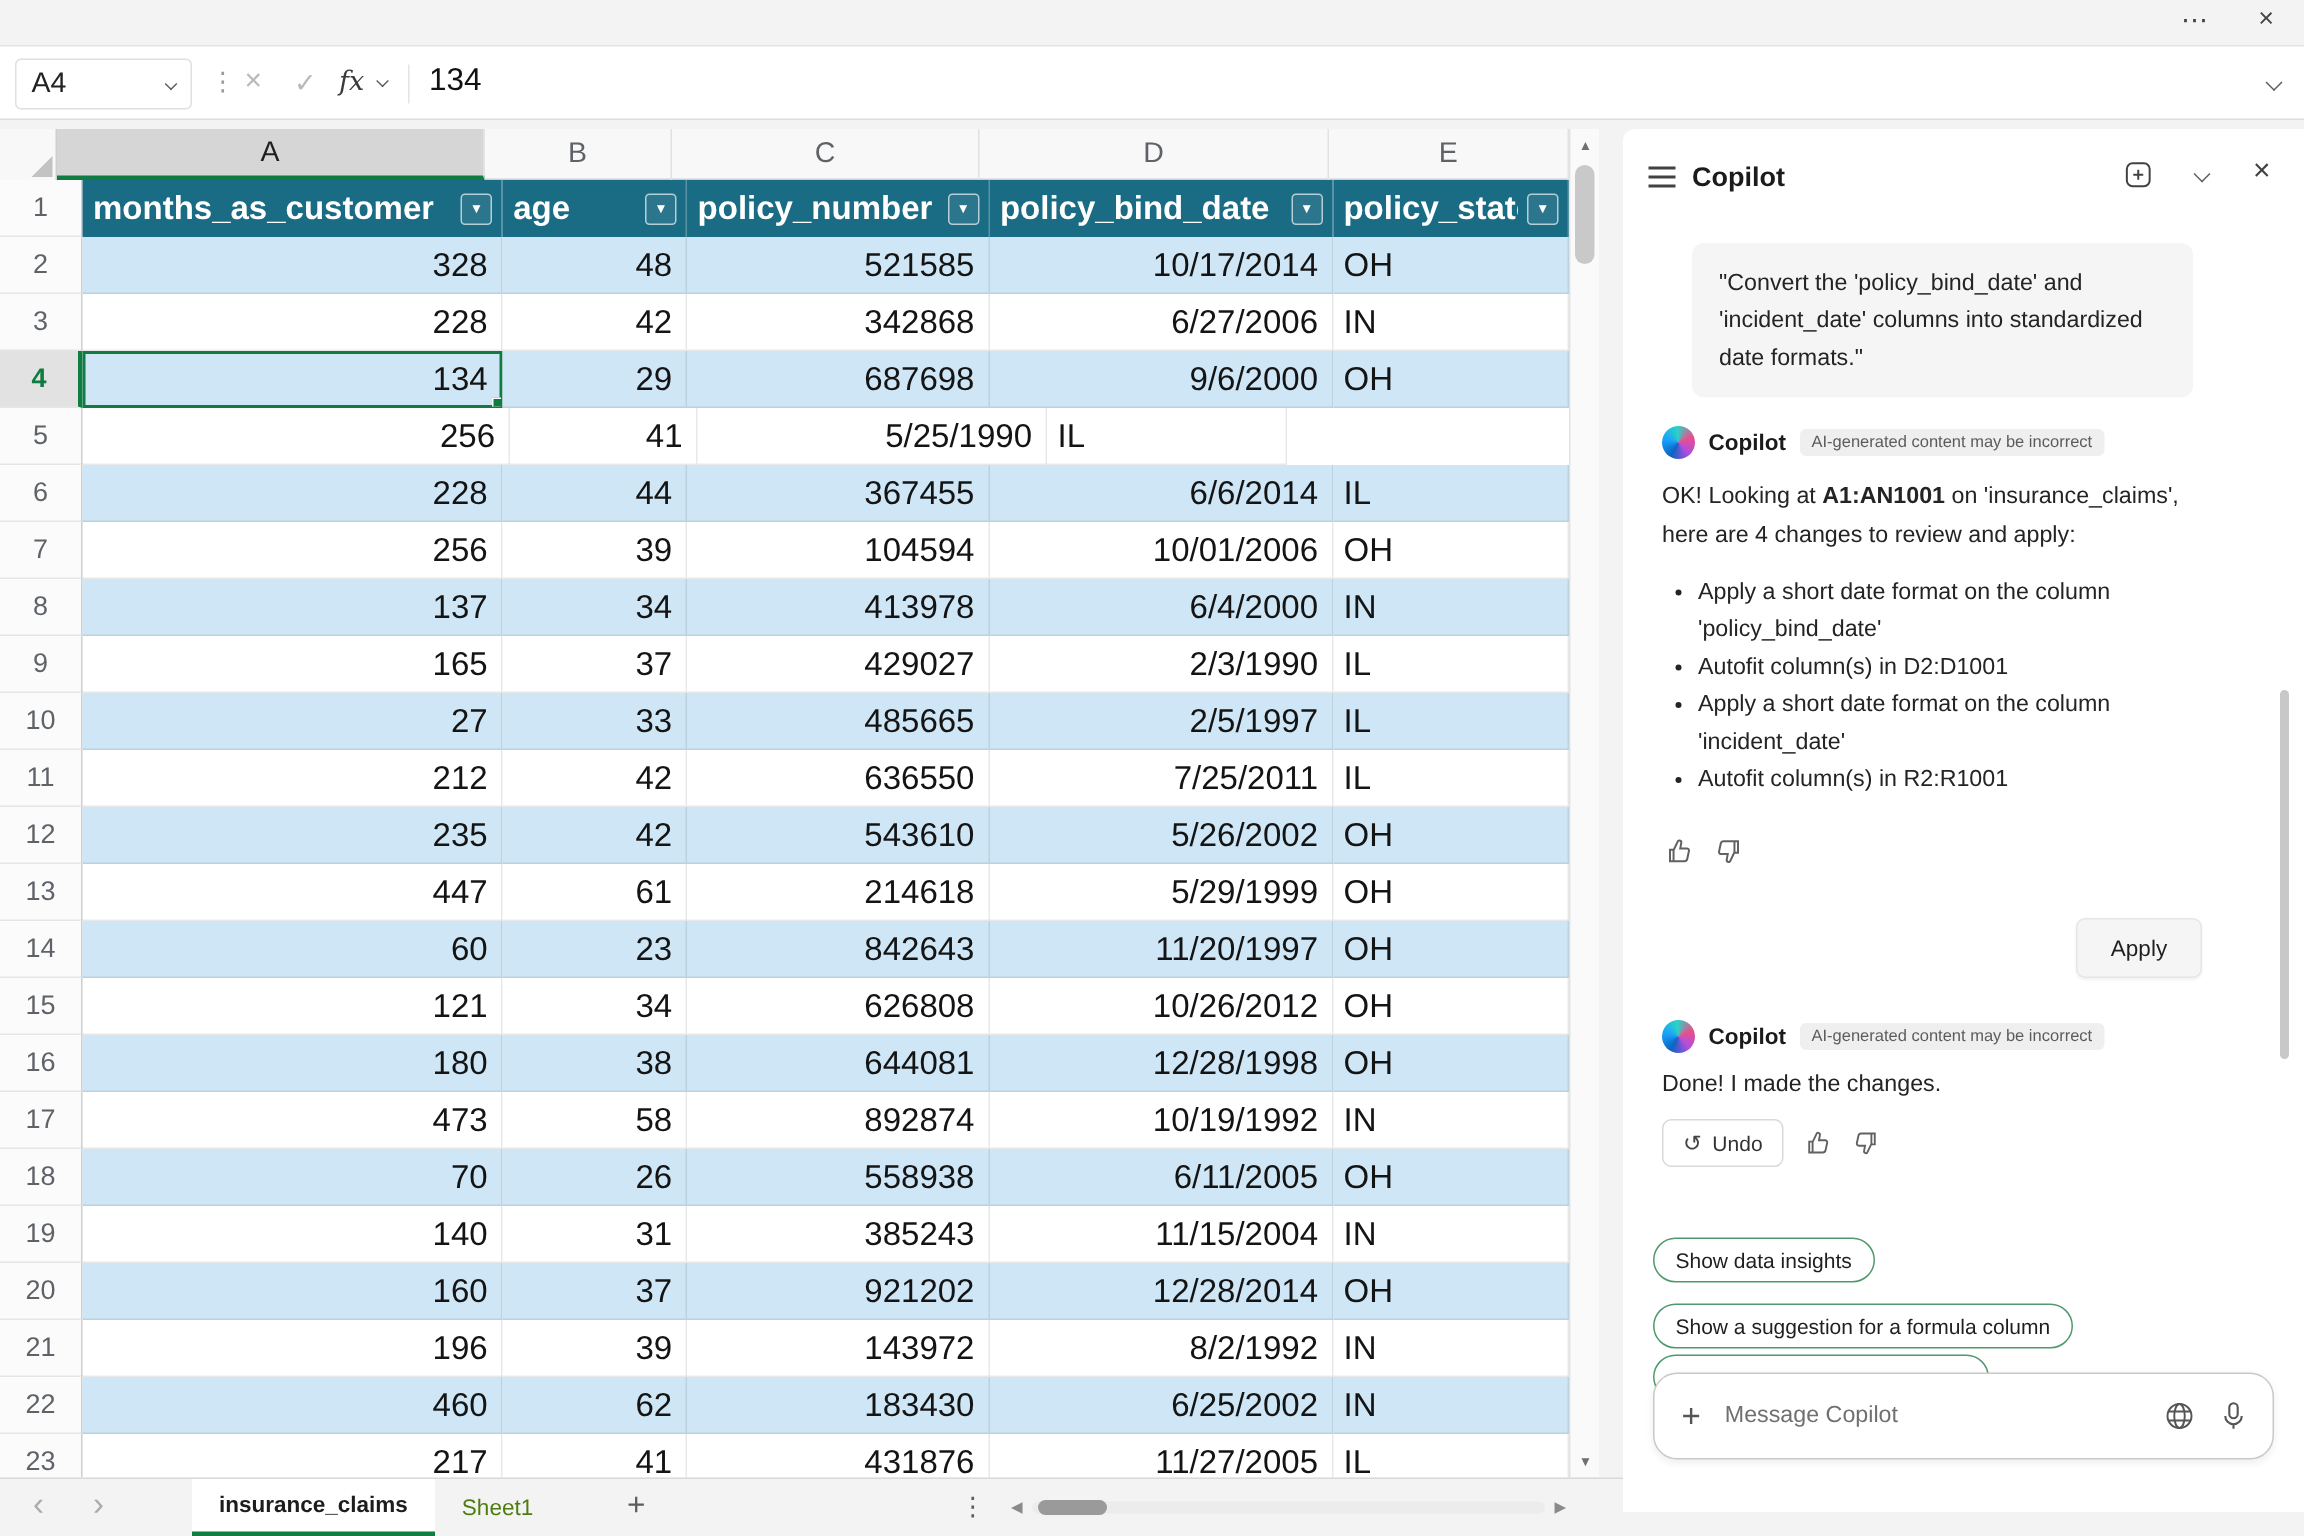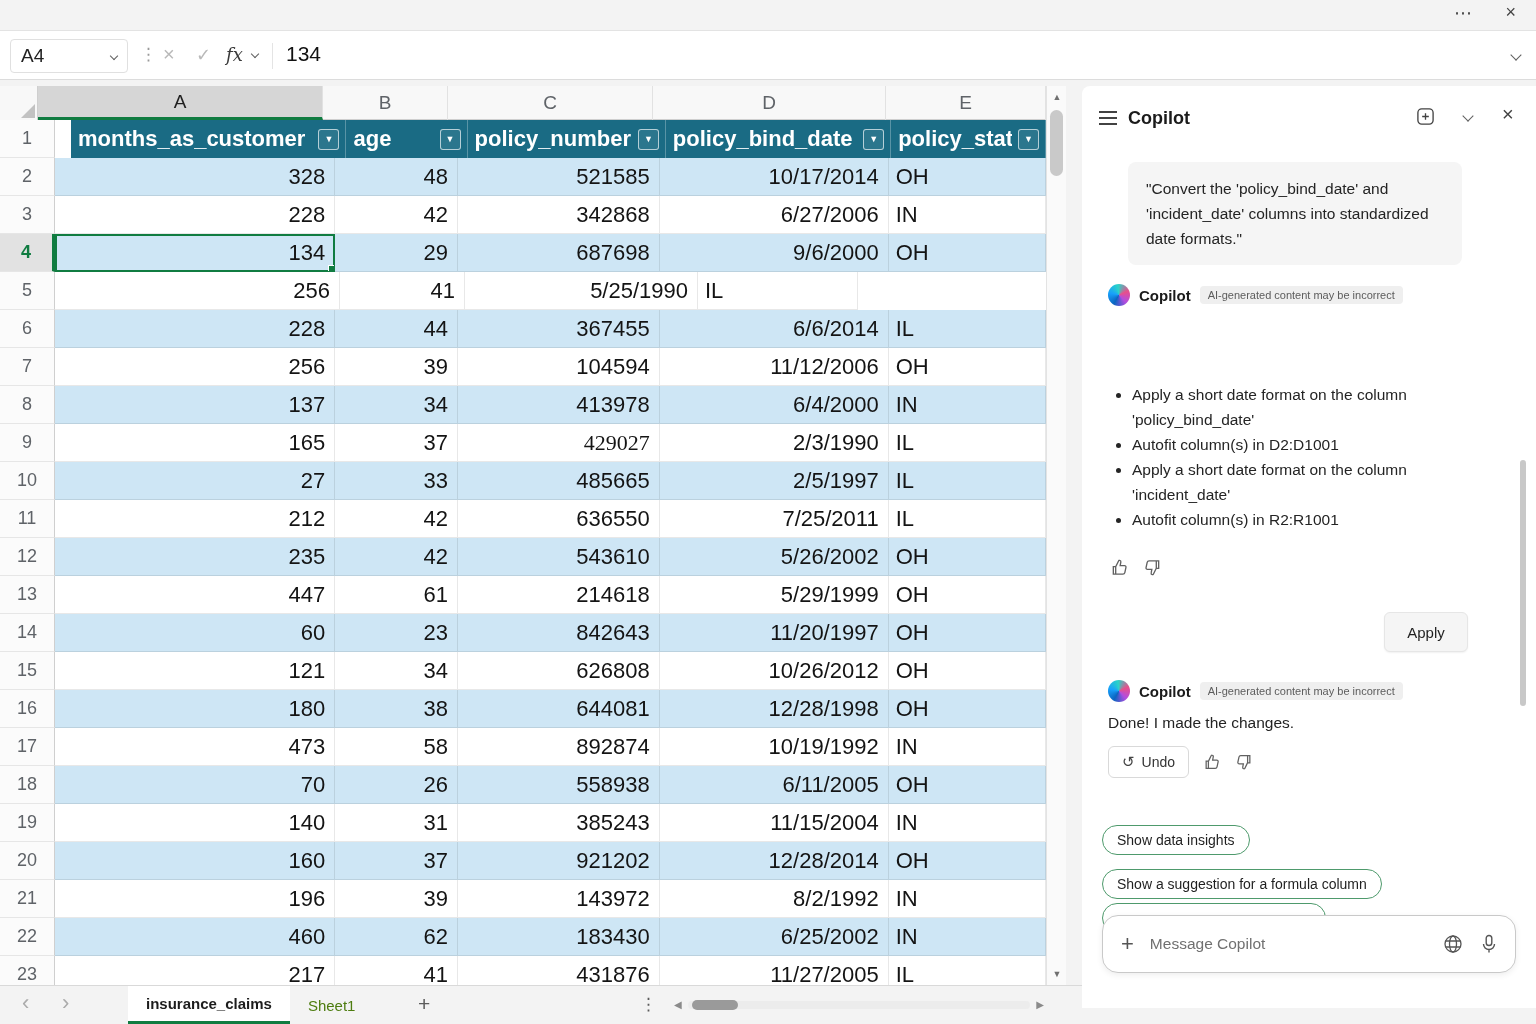--- a/index.html
+++ b/index.html
@@ -180,7 +180,7 @@
     <div id="grid-rows">
         <div class="grid-row">
           <div class="row-num">1</div>
-          <div class="hcell" style="width: 285px; margin-left: 16px;">
+          <div class="hcell" style="width: 285px;">
             <span style="overflow: hidden;">months_as_customer</span>
             <span class="filter-btn">▼</span>
           </div>

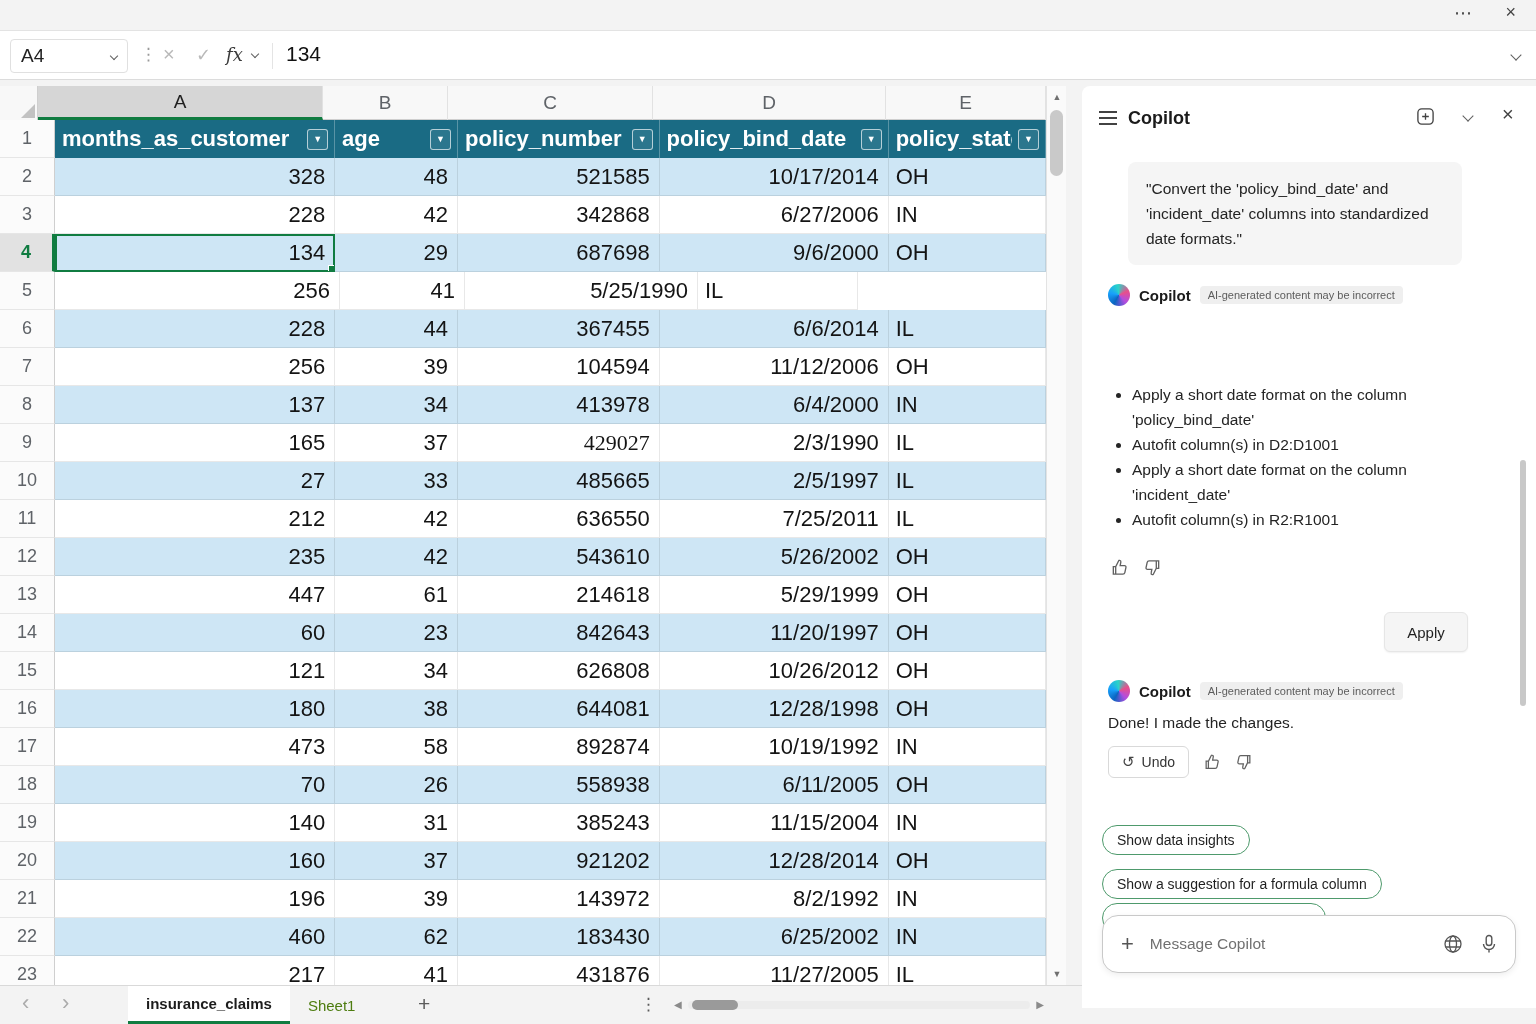--- a/index.html
+++ b/index.html
@@ -427,6 +427,7 @@
       <span class="bot-name">Copilot</span>
       <span class="ai-badge">AI-generated content may be incorrect</span>
     </div>
+    <div class="msg1-body"><span>OK! Looking at </span><b>A1:AN1001</b><span> on 'insurance_claims', here are 4 changes to review and apply:</span></div>
     <ul class="bullets" id="bullet-list">
         <li>Apply a short date format on the column 'policy_bind_date'</li>
         <li>Autofit column(s) in D2:D1001</li>

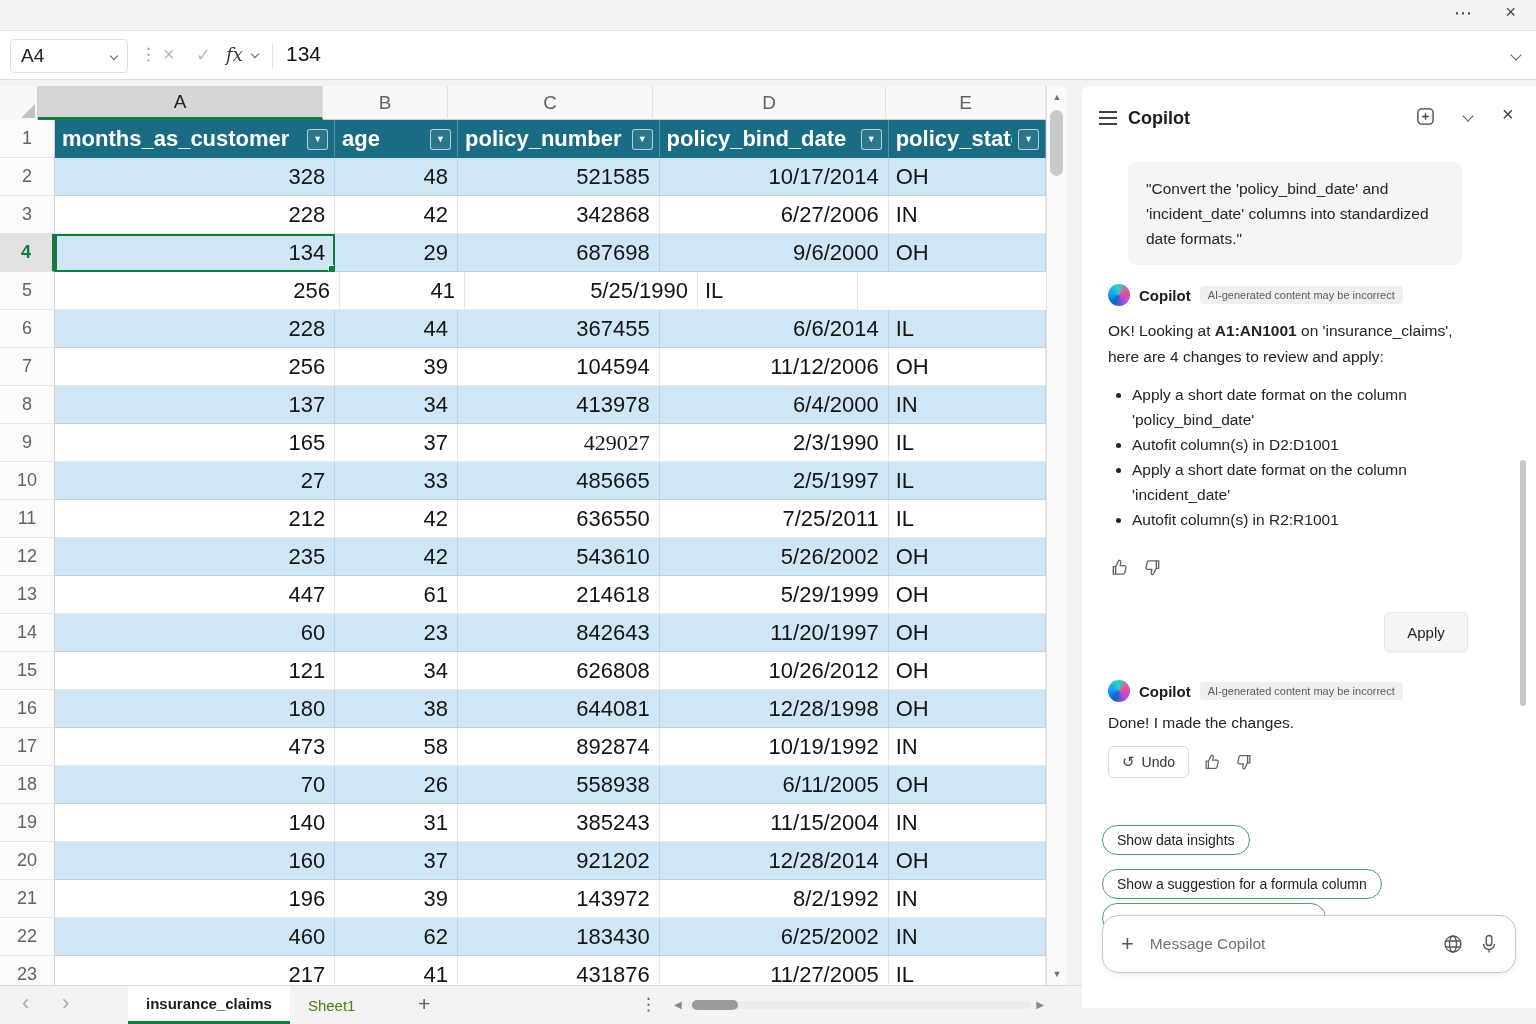--- a/index.html
+++ b/index.html
@@ -245,7 +245,7 @@
           <div class="cell num" style="width: 285px;">256</div>
           <div class="cell num" style="width: 125px;">39</div>
           <div class="cell num" style="width: 205px;">104594</div>
-          <div class="cell num" style="width: 233px;">11/12/2006</div>
+          <div class="cell num" style="width: 233px;">10/01/2006</div>
           <div class="cell txt" style="width: 160px;">OH</div>
         </div>
         <div class="grid-row band">

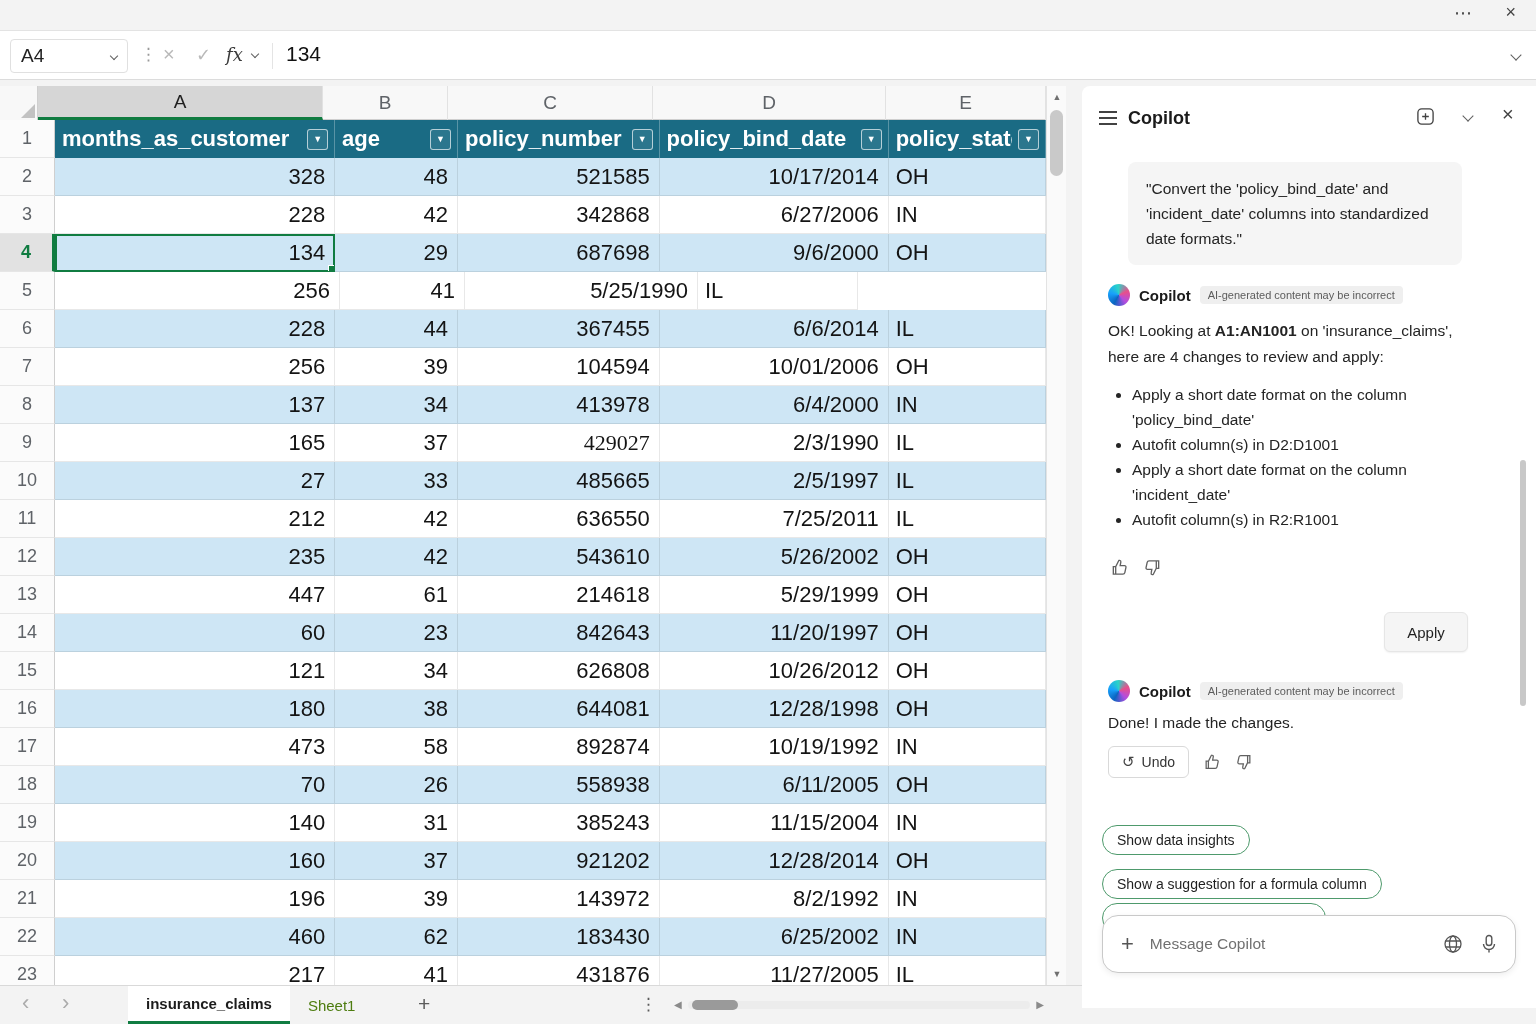--- a/index.html
+++ b/index.html
@@ -260,7 +260,7 @@
           <div class="row-num">9</div>
           <div class="cell num" style="width: 285px;">165</div>
           <div class="cell num" style="width: 125px;">37</div>
-          <div class="cell num" style="width: 205px; font-family: Liberation Serif, serif;">429027</div>
+          <div class="cell num" style="width: 205px;">429027</div>
           <div class="cell num" style="width: 233px;">2/3/1990</div>
           <div class="cell txt" style="width: 160px;">IL</div>
         </div>

